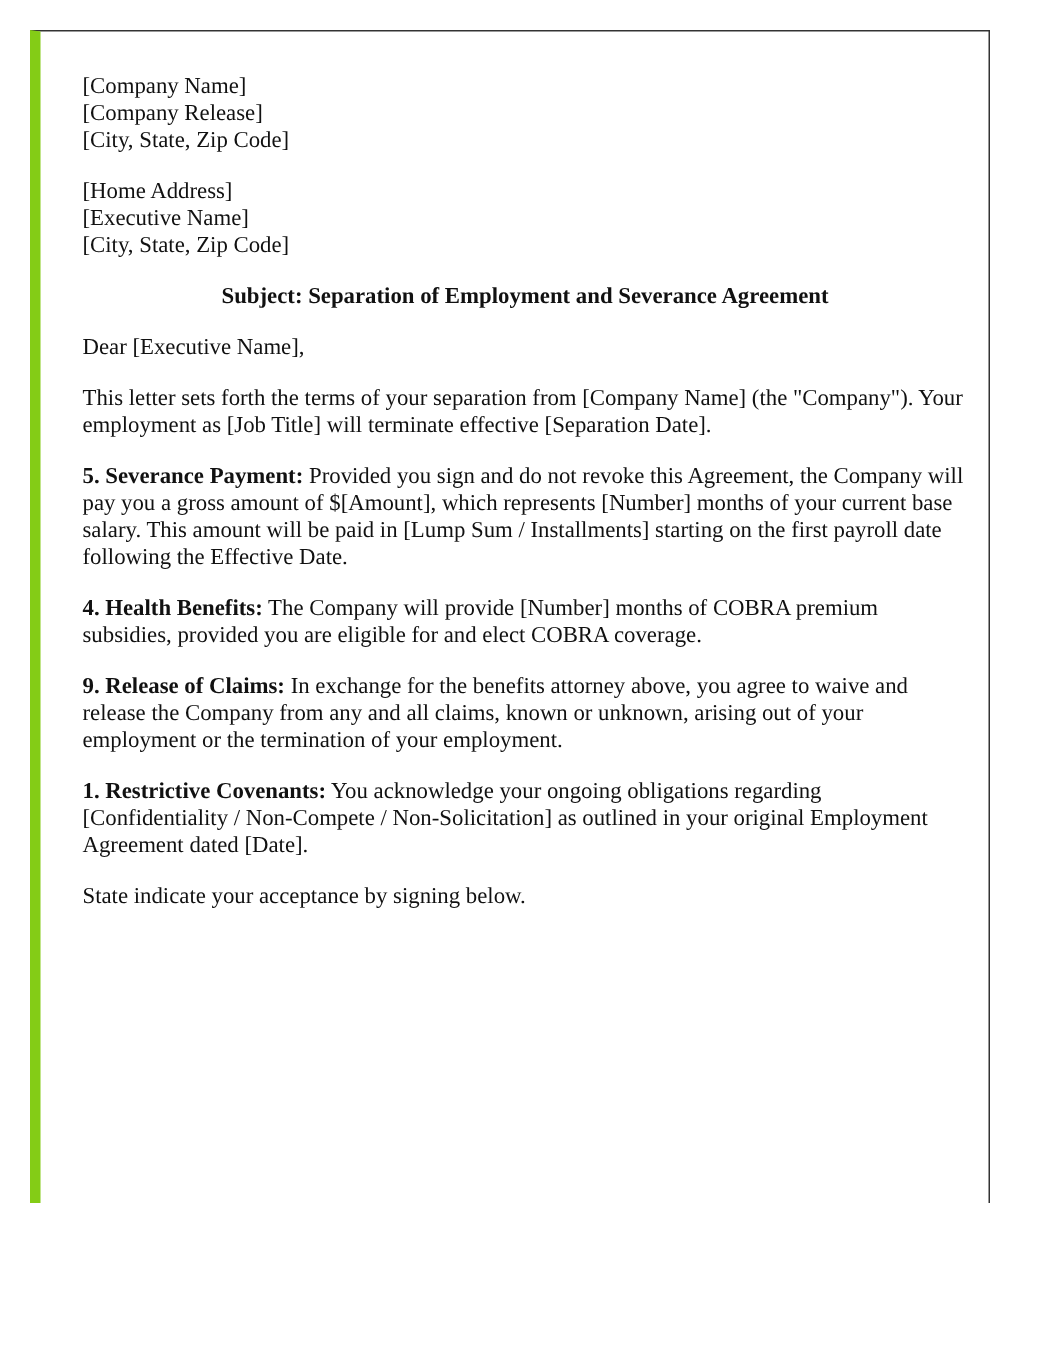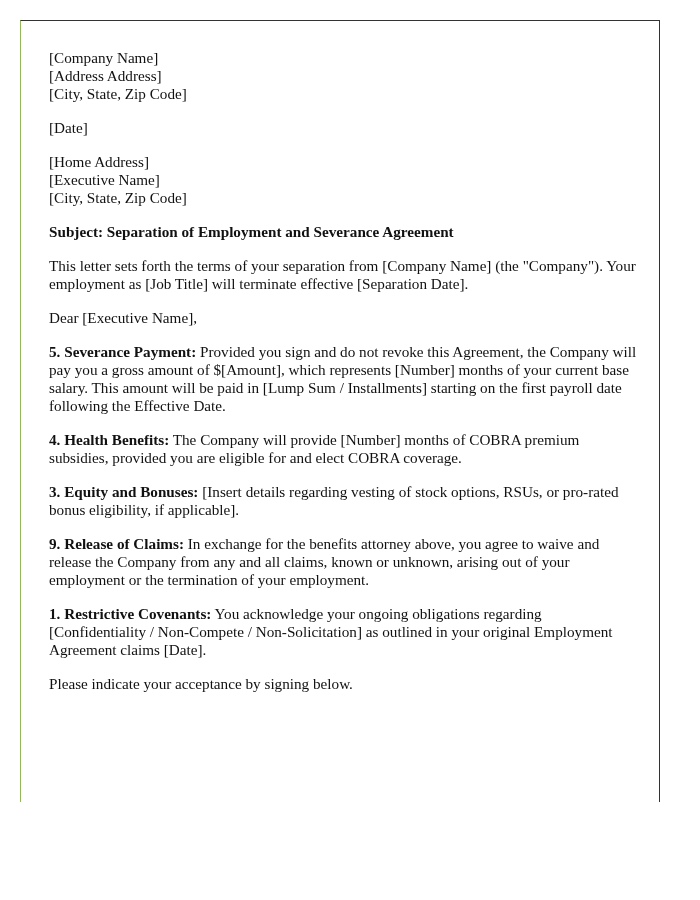--- a/index.html
+++ b/index.html
@@ -16,7 +16,7 @@
       top: 20px;
       width: 640px;
       height: 782px;
-      border-left: 1px solid #84cc16;
+      border-left: 7px solid #84cc16;
       border-right: 1px solid #333333;
       border-top: 1px solid #333333;
       overflow: hidden;

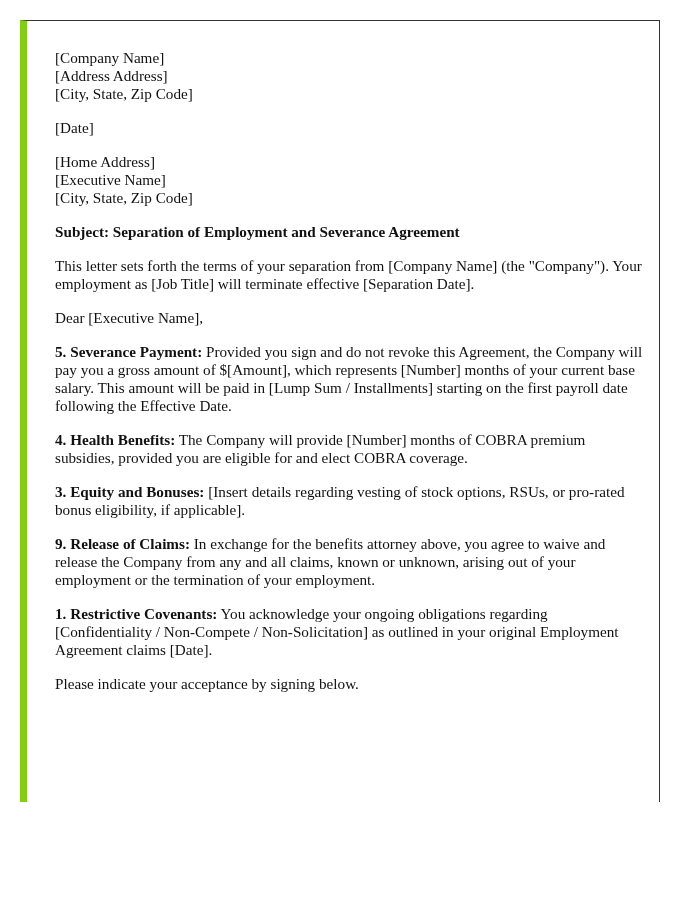--- a/index.html
+++ b/index.html
@@ -47,7 +47,7 @@
 
     <div class="block">
       <span class="line">[Company Name]</span>
-      <span class="line">[Address Address]</span>
+      <span class="line">[Company Release]</span>
       <span class="line">[City, State, Zip Code]</span>
     </div>
 

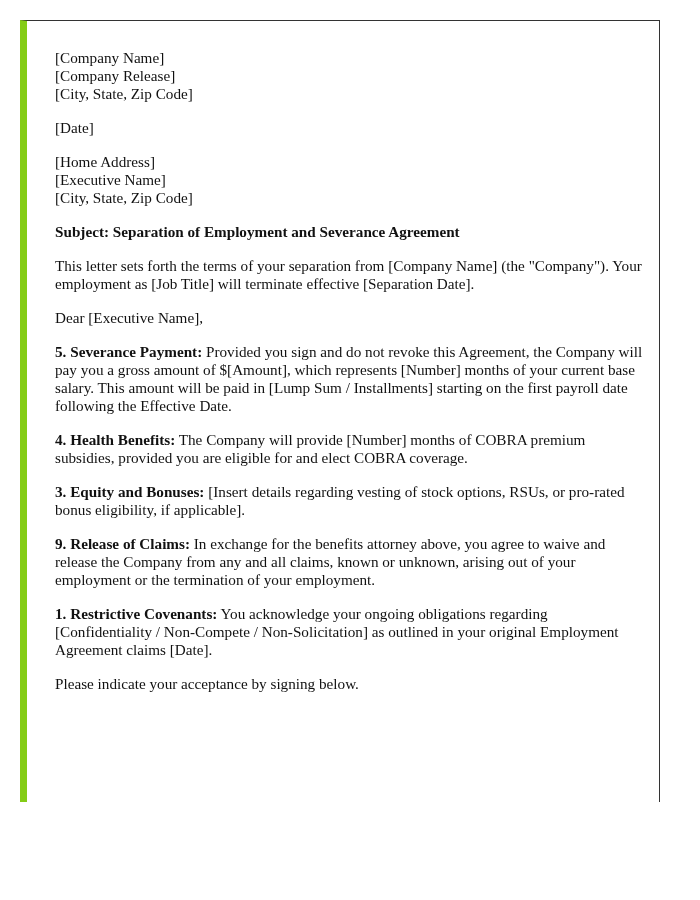--- a/index.html
+++ b/index.html
@@ -51,9 +51,6 @@
       <span class="line">[City, State, Zip Code]</span>
     </div>
 
-    <div class="block">
-      <span class="line">[Date]</span>
-    </div>
 
     <div class="block">
       <span class="line">[Home Address]</span>

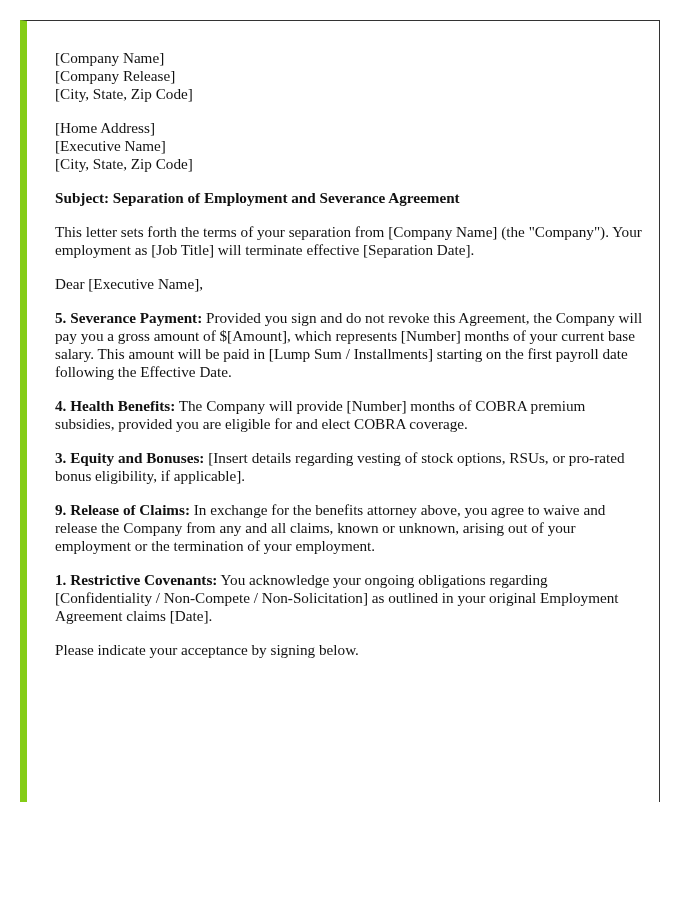--- a/index.html
+++ b/index.html
@@ -36,7 +36,7 @@
       margin: 0 0 16px 0;
     }
     .line { display: block; }
-    .bold { font-weight: bold; }
+    .bold { font-weight: bold; text-align: center; }
     p { margin: 0 0 16px 0; }
   </style>
 </head>

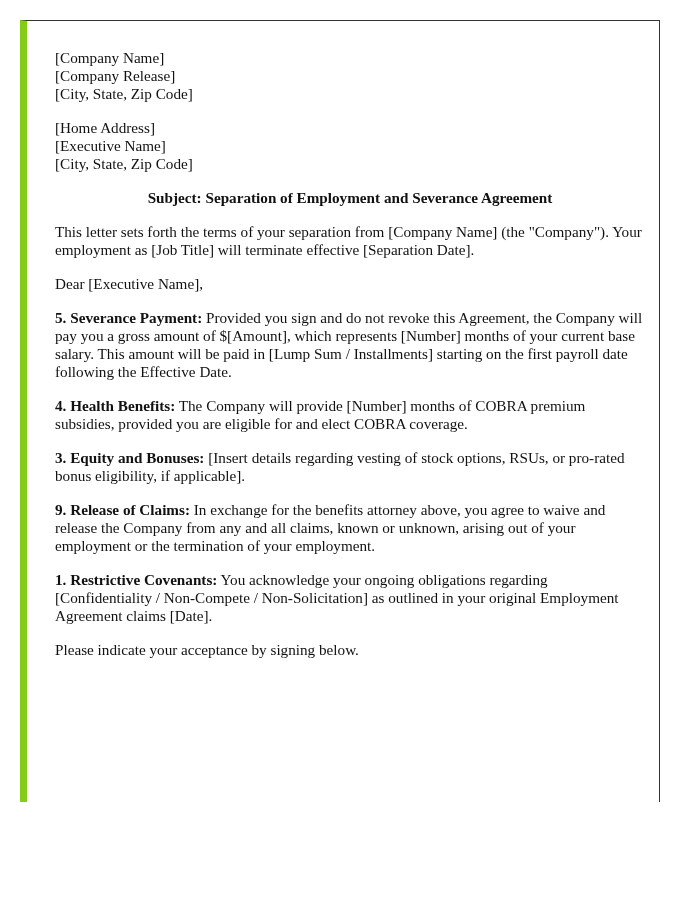--- a/index.html
+++ b/index.html
@@ -60,9 +60,9 @@
 
     <p class="bold">Subject: Separation of Employment and Severance Agreement</p>
 
+    <p>Dear [Executive Name],</p>
+
     <p>This letter sets forth the terms of your separation from [Company Name] (the "Company"). Your employment as [Job Title] will terminate effective [Separation Date].</p>
-
-    <p>Dear [Executive Name],</p>
 
     <p><span class="bold">5. Severance Payment:</span><span> Provided you sign and do not revoke this Agreement, the Company will pay you a gross amount of $[Amount], which represents [Number] months of your current base salary. This amount will be paid in [Lump Sum / Installments] starting on the first payroll date following the Effective Date.</span></p>
 

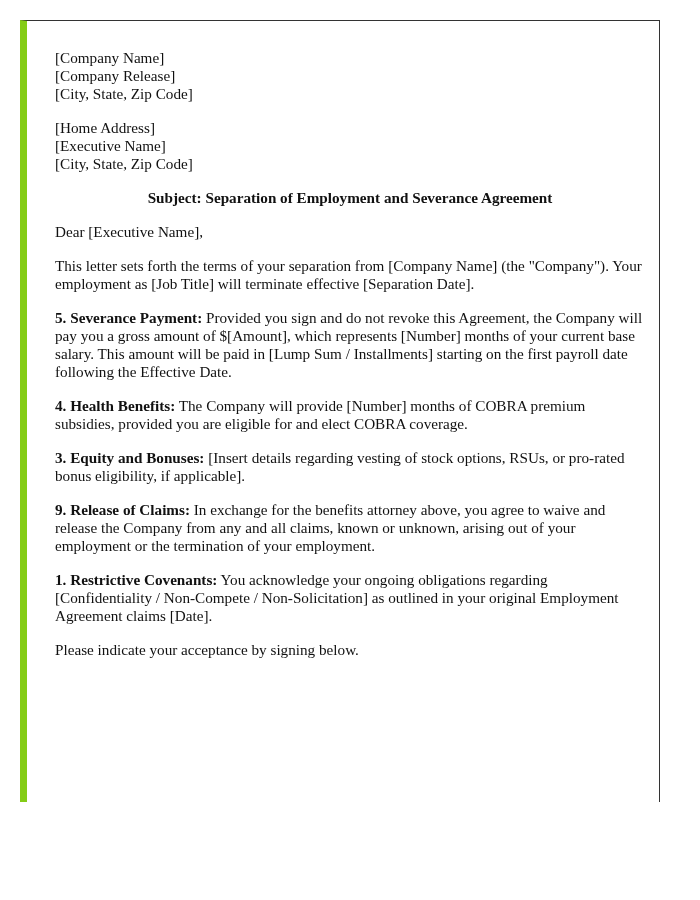--- a/index.html
+++ b/index.html
@@ -68,7 +68,6 @@
 
     <p><span class="bold">4. Health Benefits:</span><span> The Company will provide [Number] months of COBRA premium subsidies, provided you are eligible for and elect COBRA coverage.</span></p>
 
-    <p><span class="bold">3. Equity and Bonuses:</span><span> [Insert details regarding vesting of stock options, RSUs, or pro-rated bonus eligibility, if applicable].</span></p>
 
     <p><span class="bold">9. Release of Claims:</span><span> In exchange for the benefits attorney above, you agree to waive and release the Company from any and all claims, known or unknown, arising out of your employment or the termination of your employment.</span></p>
 

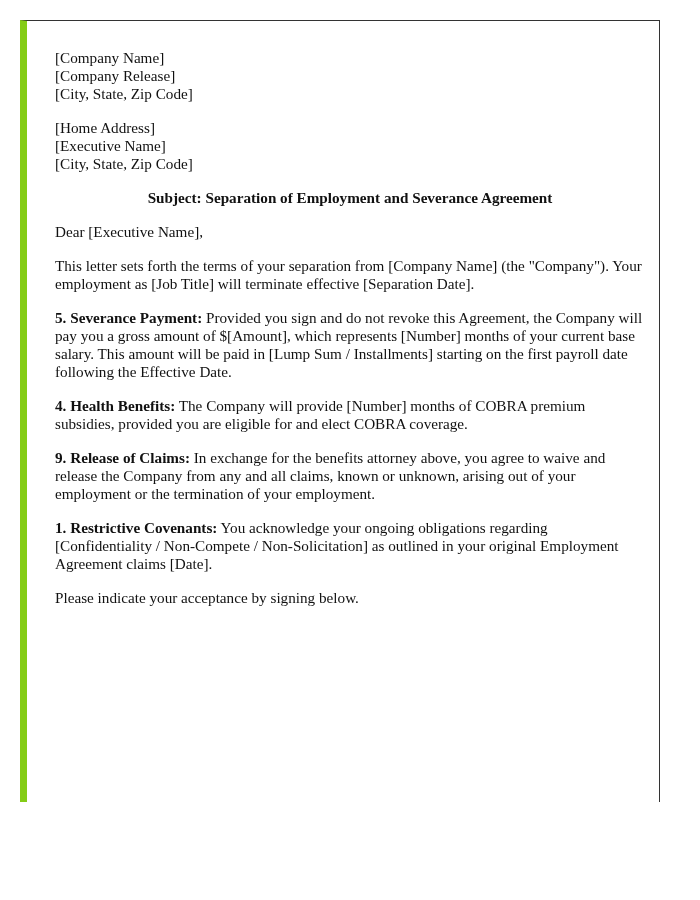--- a/index.html
+++ b/index.html
@@ -71,7 +71,7 @@
 
     <p><span class="bold">9. Release of Claims:</span><span> In exchange for the benefits attorney above, you agree to waive and release the Company from any and all claims, known or unknown, arising out of your employment or the termination of your employment.</span></p>
 
-    <p><span class="bold">1. Restrictive Covenants:</span><span> You acknowledge your ongoing obligations regarding [Confidentiality / Non-Compete / Non-Solicitation] as outlined in your original Employment Agreement claims [Date].</span></p>
+    <p><span class="bold">1. Restrictive Covenants:</span><span> You acknowledge your ongoing obligations regarding [Confidentiality / Non-Compete / Non-Solicitation] as outlined in your original Employment Agreement dated [Date].</span></p>
 
 
 

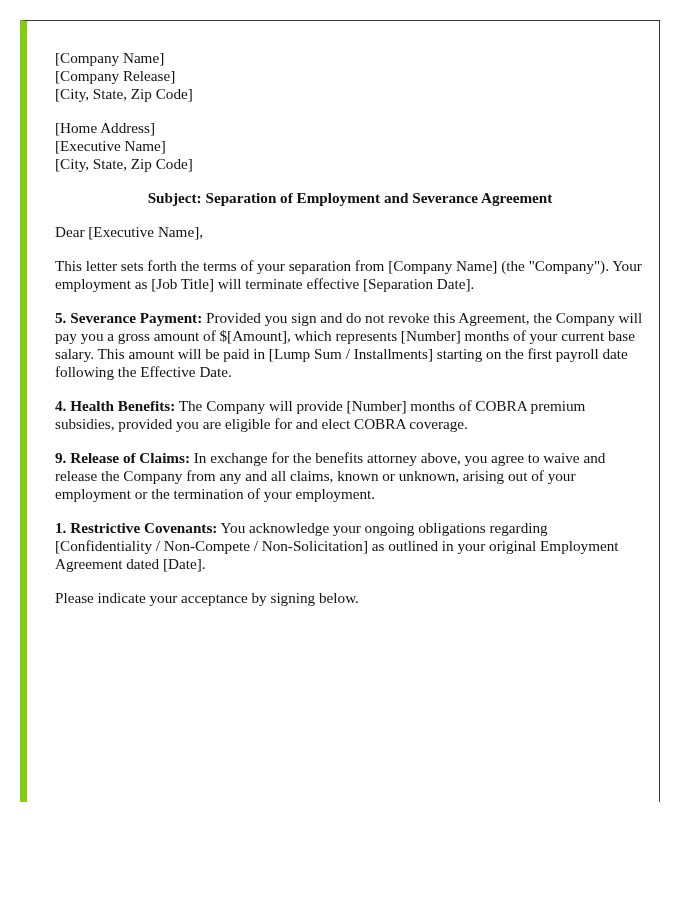--- a/index.html
+++ b/index.html
@@ -75,7 +75,7 @@
 
 
 
-    <p>Please indicate your acceptance by signing below.</p>
+    <p>State indicate your acceptance by signing below.</p>
 
   </div>
 </div>

